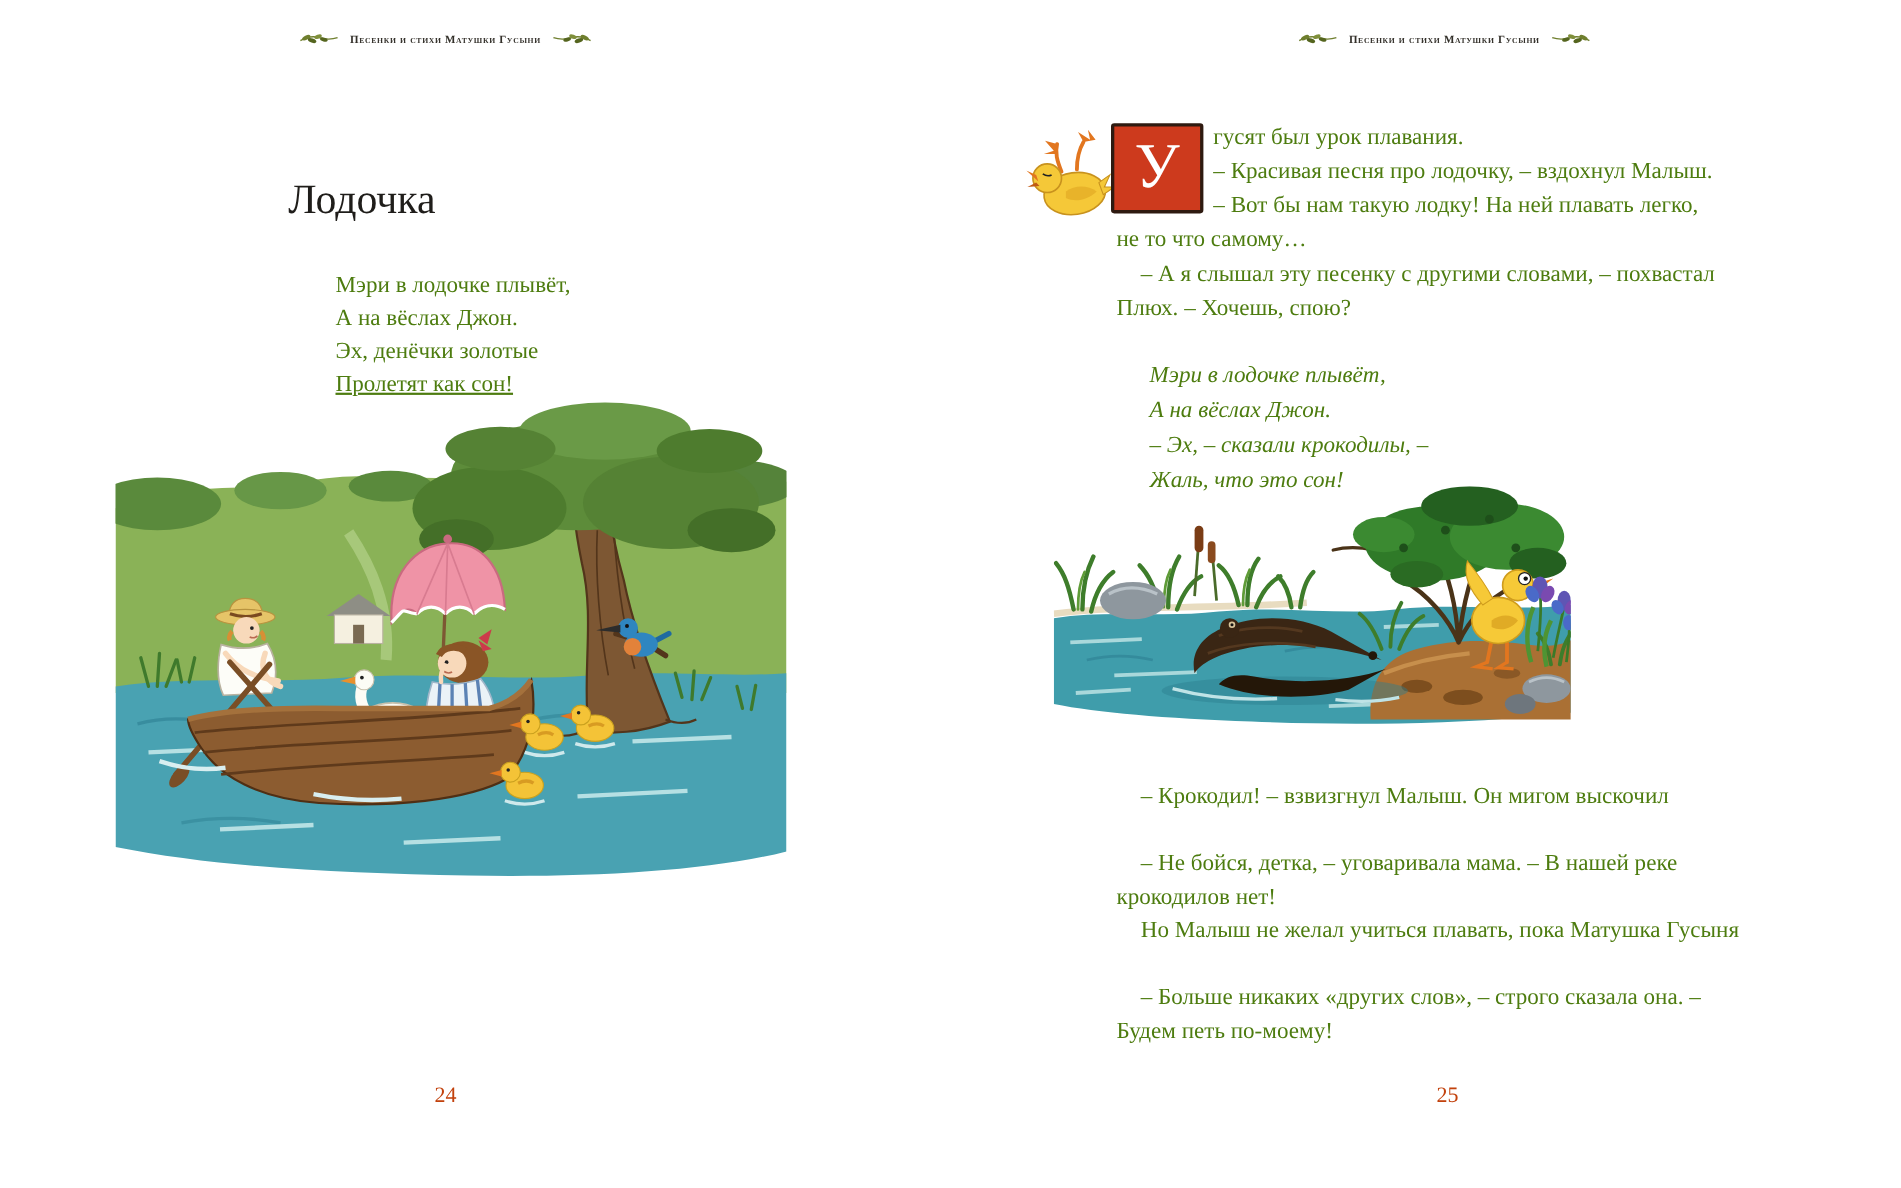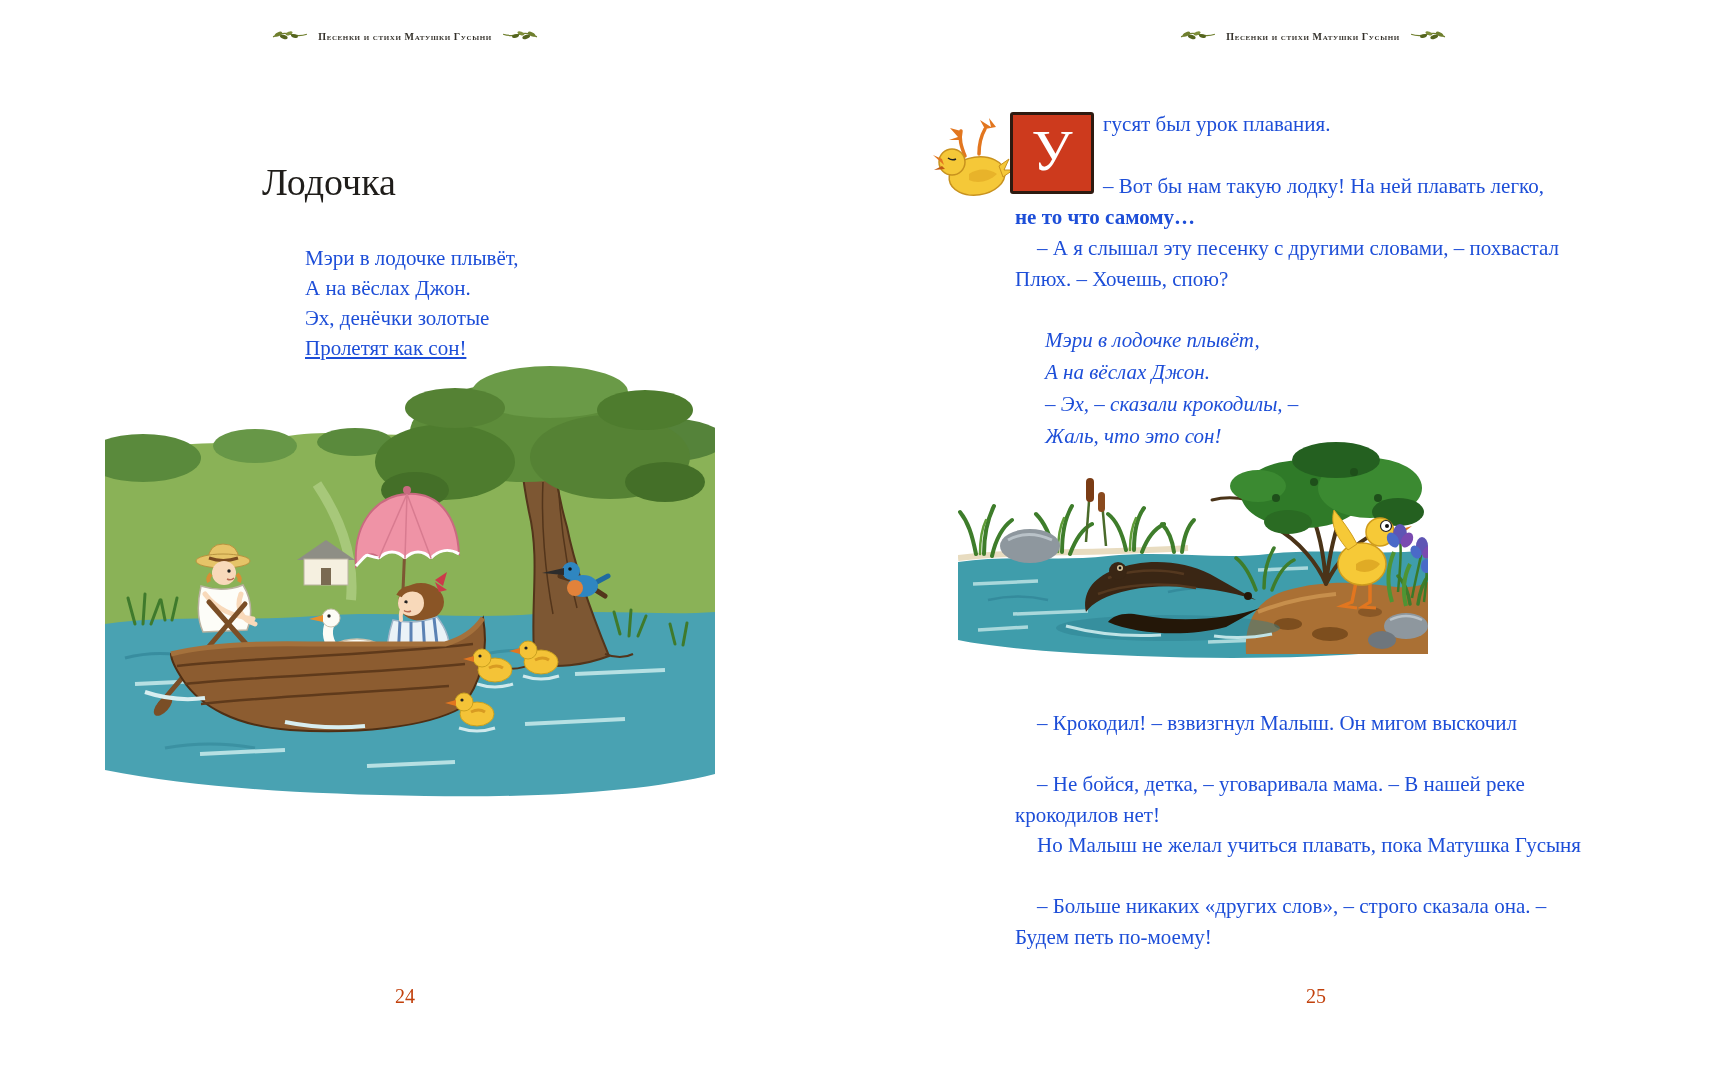--- a/index.html
+++ b/index.html
@@ -25,7 +25,7 @@
     color:#1f1d1a;white-space:nowrap;
   }
   .line{
-    position:absolute;font-size:21px;line-height:25px;white-space:nowrap;color:#1d4ed8;
+    position:absolute;font-size:21px;line-height:25px;white-space:nowrap;color:#4d7c0f;
   }
   .line.it{font-style:italic;}
   .pagenum{

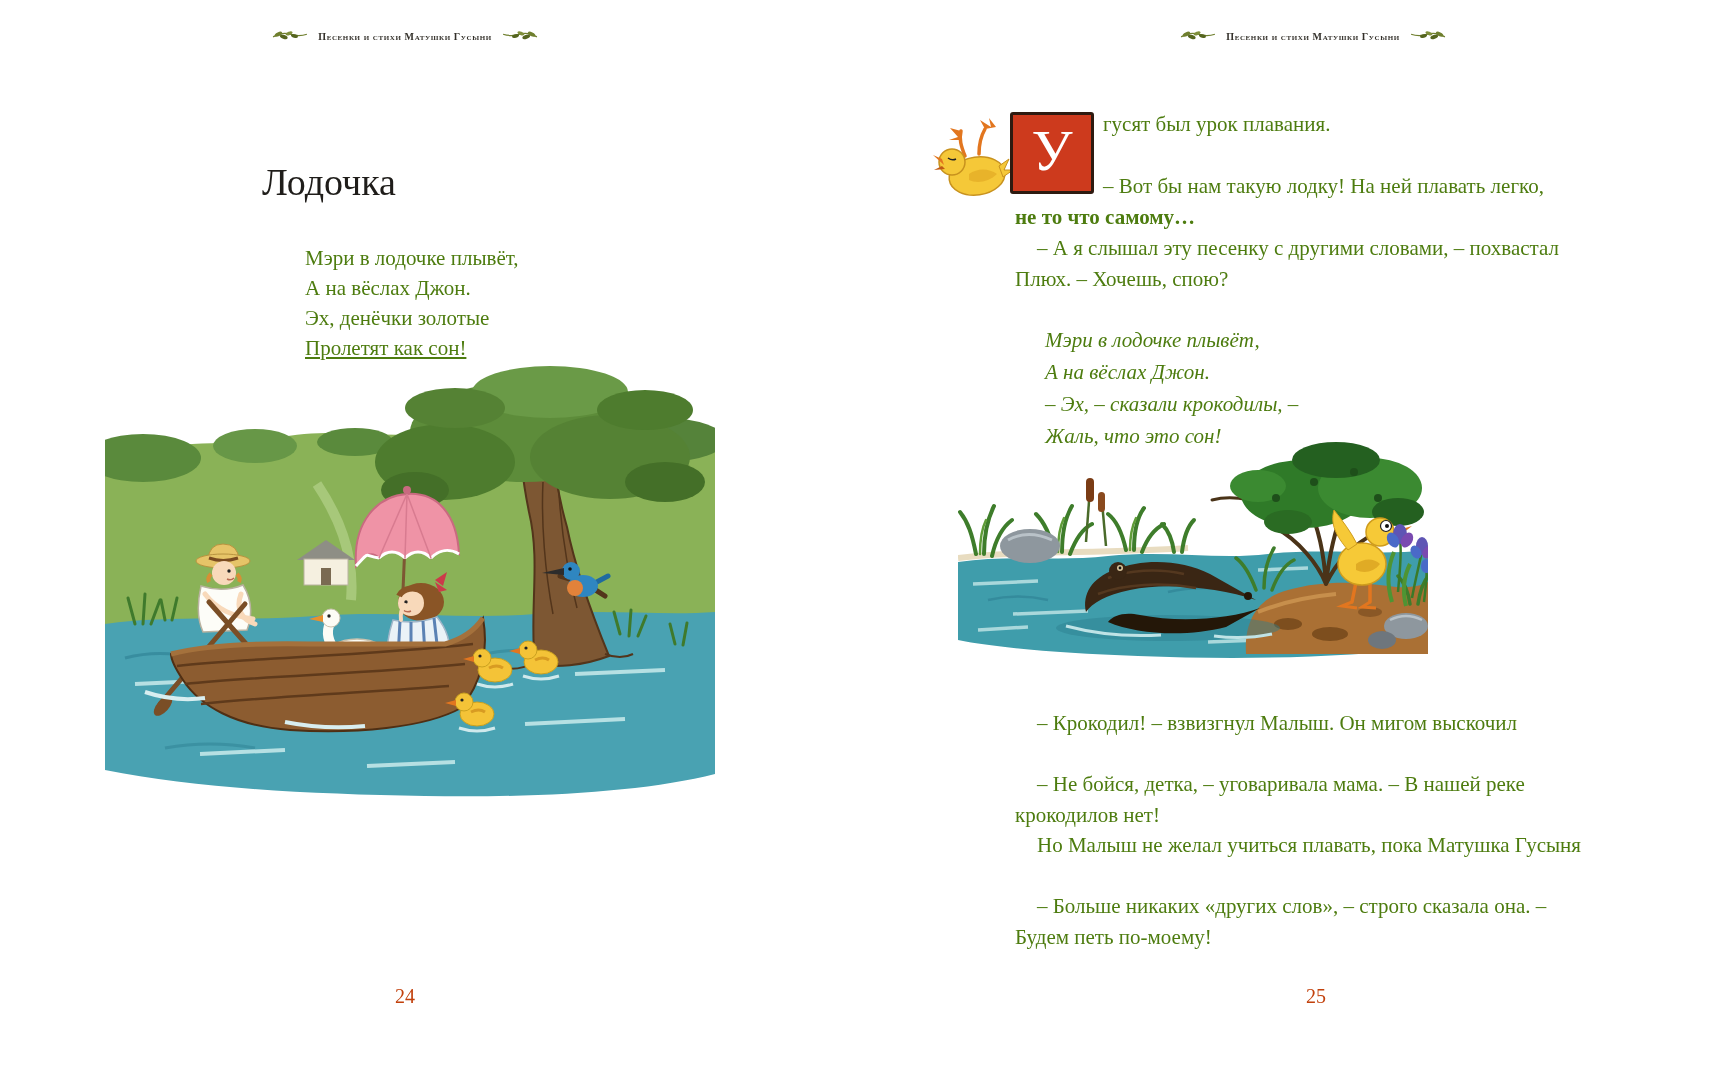--- a/index.html
+++ b/index.html
@@ -259,6 +259,7 @@
     </div>
 
     <div class="line" style="left:239px;top:112px;">гусят был урок плавания.</div>
+    <div class="line" style="left:239px;top:143px;">– Красивая песня про лодочку, – вздохнул Малыш.</div>
     <div class="line" style="left:239px;top:174px;">– Вот бы нам такую лодку! На ней плавать легко,</div>
     <div class="line" style="left:151px;top:205px;font-weight:bold;">не то что самому…</div>
     <div class="line" style="left:173px;top:236px;">– А я слышал эту песенку с другими словами, – похвастал</div>

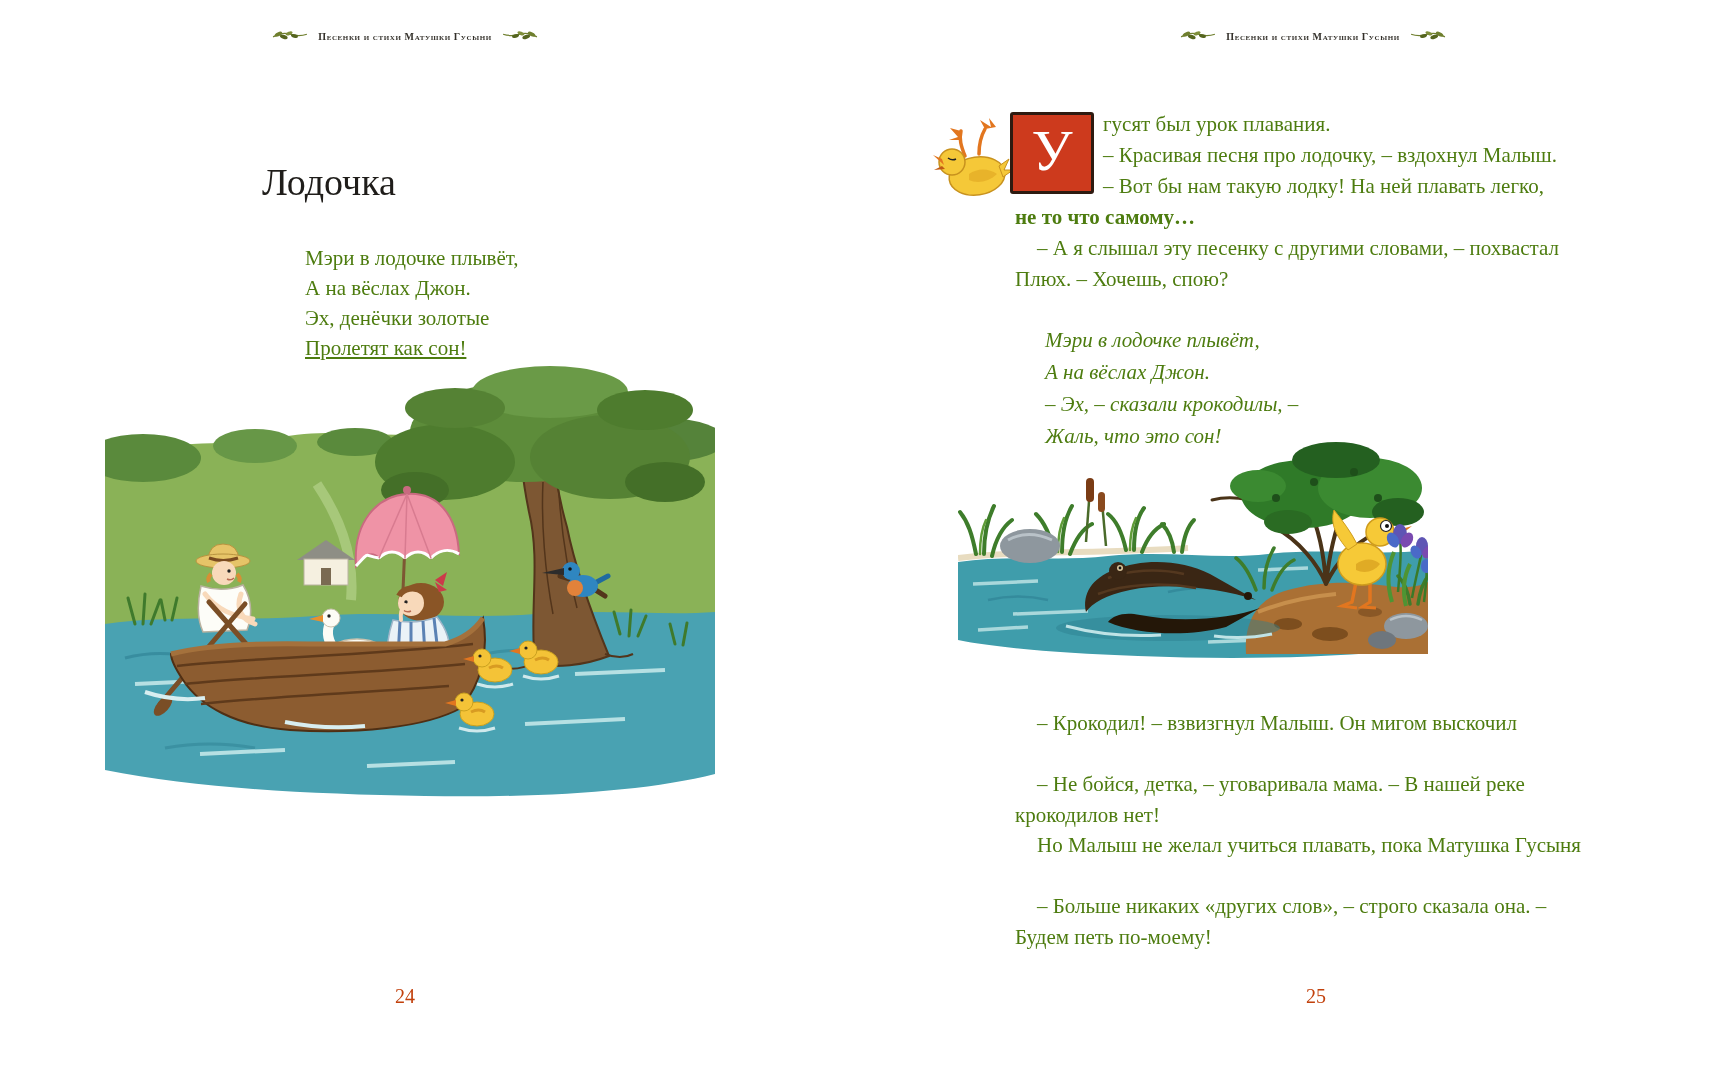--- a/index.html
+++ b/index.html
@@ -261,7 +261,7 @@
     <div class="line" style="left:239px;top:112px;">гусят был урок плавания.</div>
     <div class="line" style="left:239px;top:143px;">– Красивая песня про лодочку, – вздохнул Малыш.</div>
     <div class="line" style="left:239px;top:174px;">– Вот бы нам такую лодку! На ней плавать легко,</div>
-    <div class="line" style="left:151px;top:205px;font-weight:bold;">не то что самому…</div>
+    <div class="line" style="left:151px;top:205px;">не то что самому…</div>
     <div class="line" style="left:173px;top:236px;">– А я слышал эту песенку с другими словами, – похвастал</div>
     <div class="line" style="left:151px;top:267px;">Плюх. – Хочешь, спою?</div>
 

